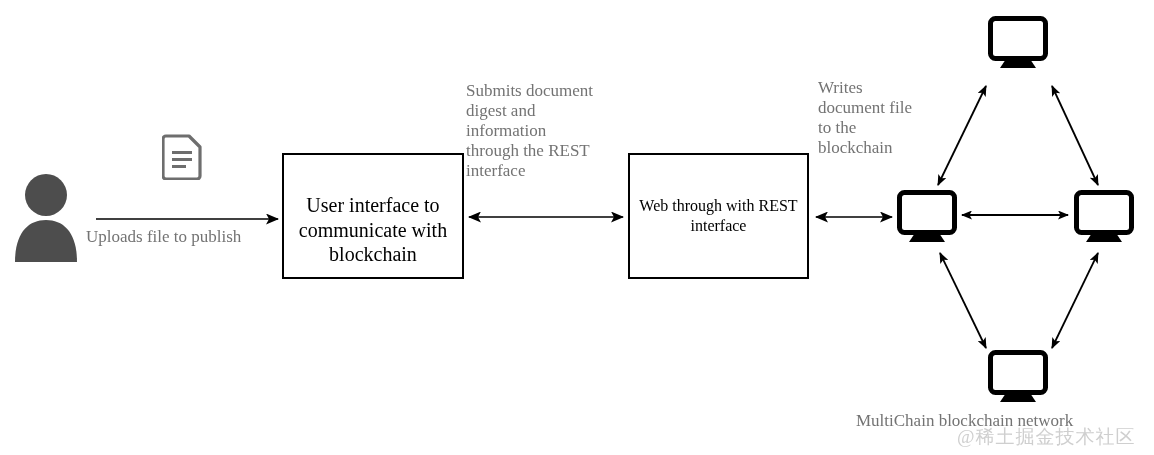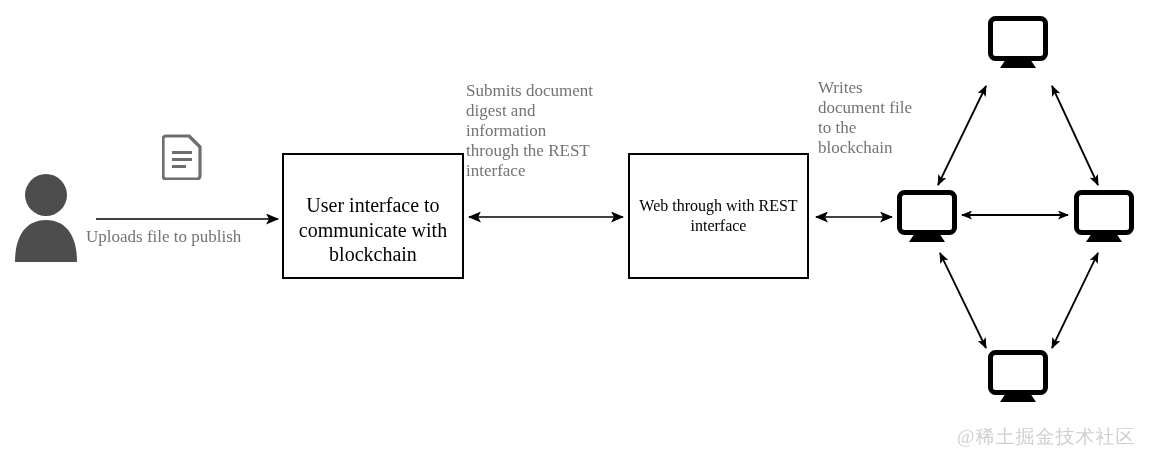--- a/index.html
+++ b/index.html
@@ -181,6 +181,7 @@
 document file
 to the
 blockchain</div>
+  <div class="lbl" id="lbl-network">MultiChain blockchain network</div>
 
   <svg class="monitor" id="mon-top" viewBox="0 0 60 52">
     <rect x="2.5" y="2.5" width="55" height="40" rx="5" ry="5" fill="#ffffff" stroke="#000000" stroke-width="5"></rect>

